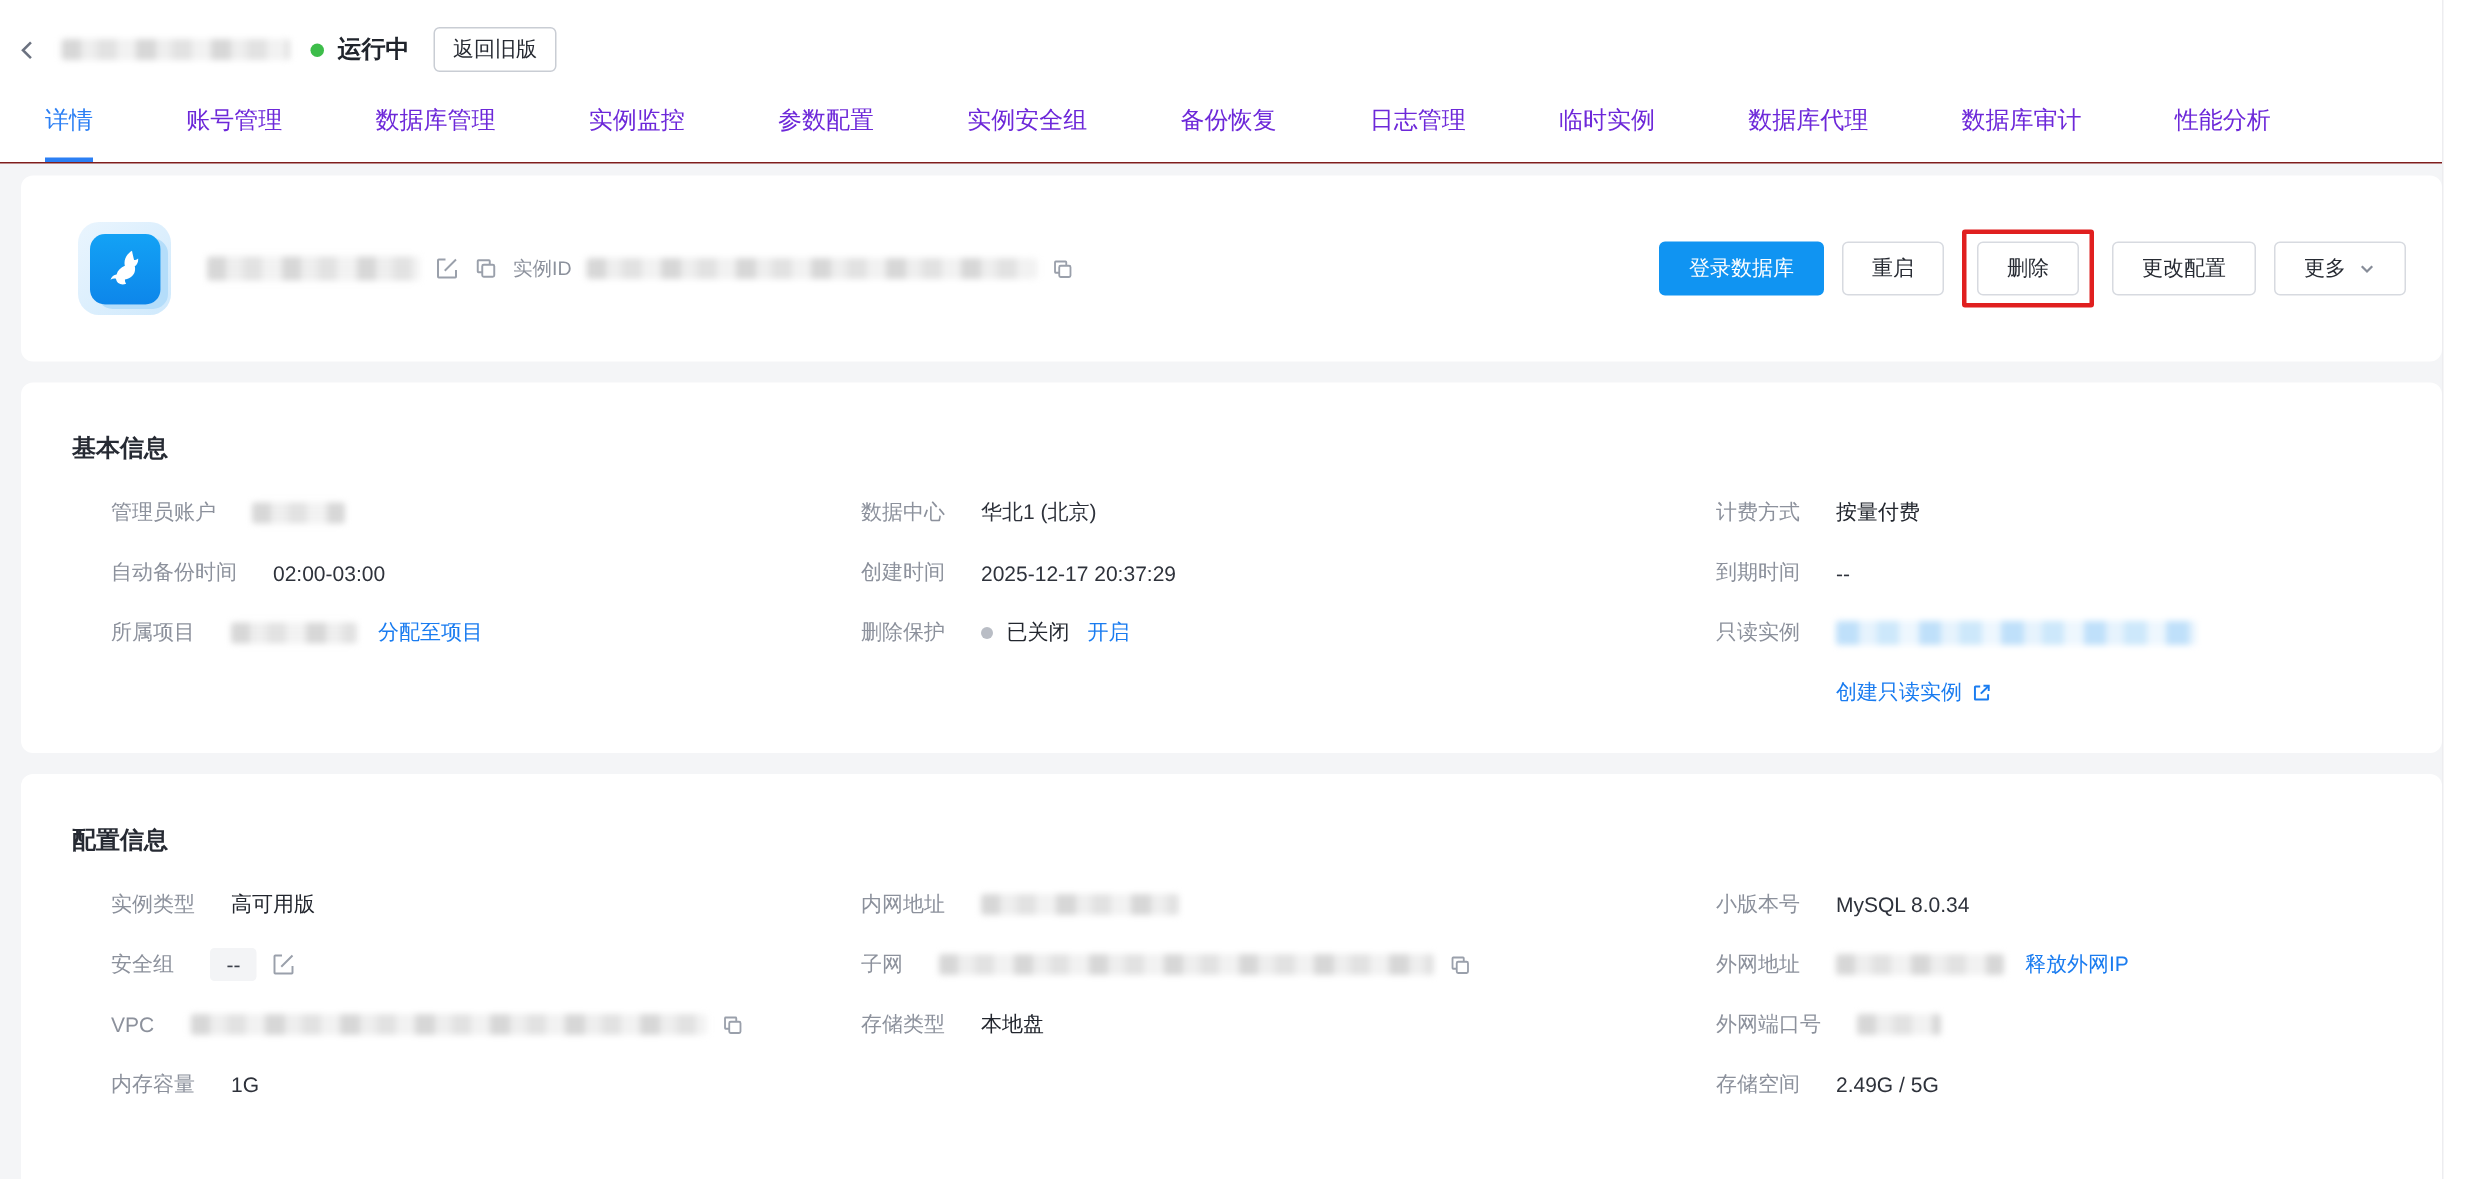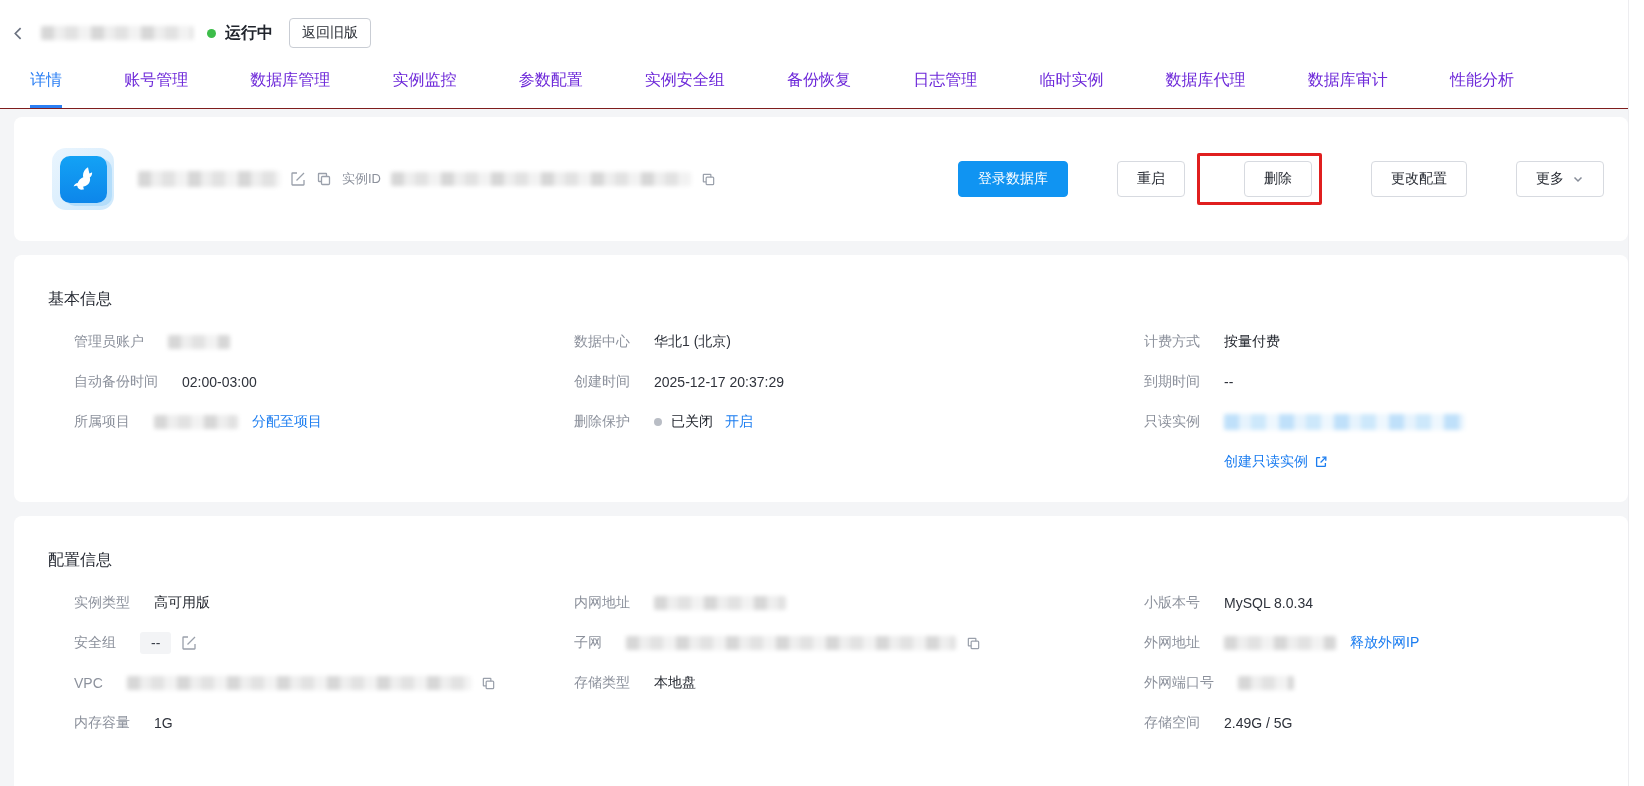--- a/index.html
+++ b/index.html
@@ -43,7 +43,7 @@
   .btns { margin-left:auto; display:flex; align-items:center; gap:12px; }
   .btn { height:36px; border:1px solid #d7dae0; border-radius:4px; background:#fff;
          color:#272b33; font-size:14px; padding:0 19px; display:inline-flex;
-         align-items:center; justify-content:center; cursor:pointer; font-family:inherit; white-space:nowrap;margin-left:37px; }
+         align-items:center; justify-content:center; cursor:pointer; font-family:inherit; white-space:nowrap; }
   .btn.primary { background:#1094f2; border-color:#1094f2; color:#fff; }
   .red-box { border:3px solid #e01f1f; border-radius:2px; padding:5px 7px; display:inline-flex; }
   .more-chev { margin-left:8px; display:inline-flex; }

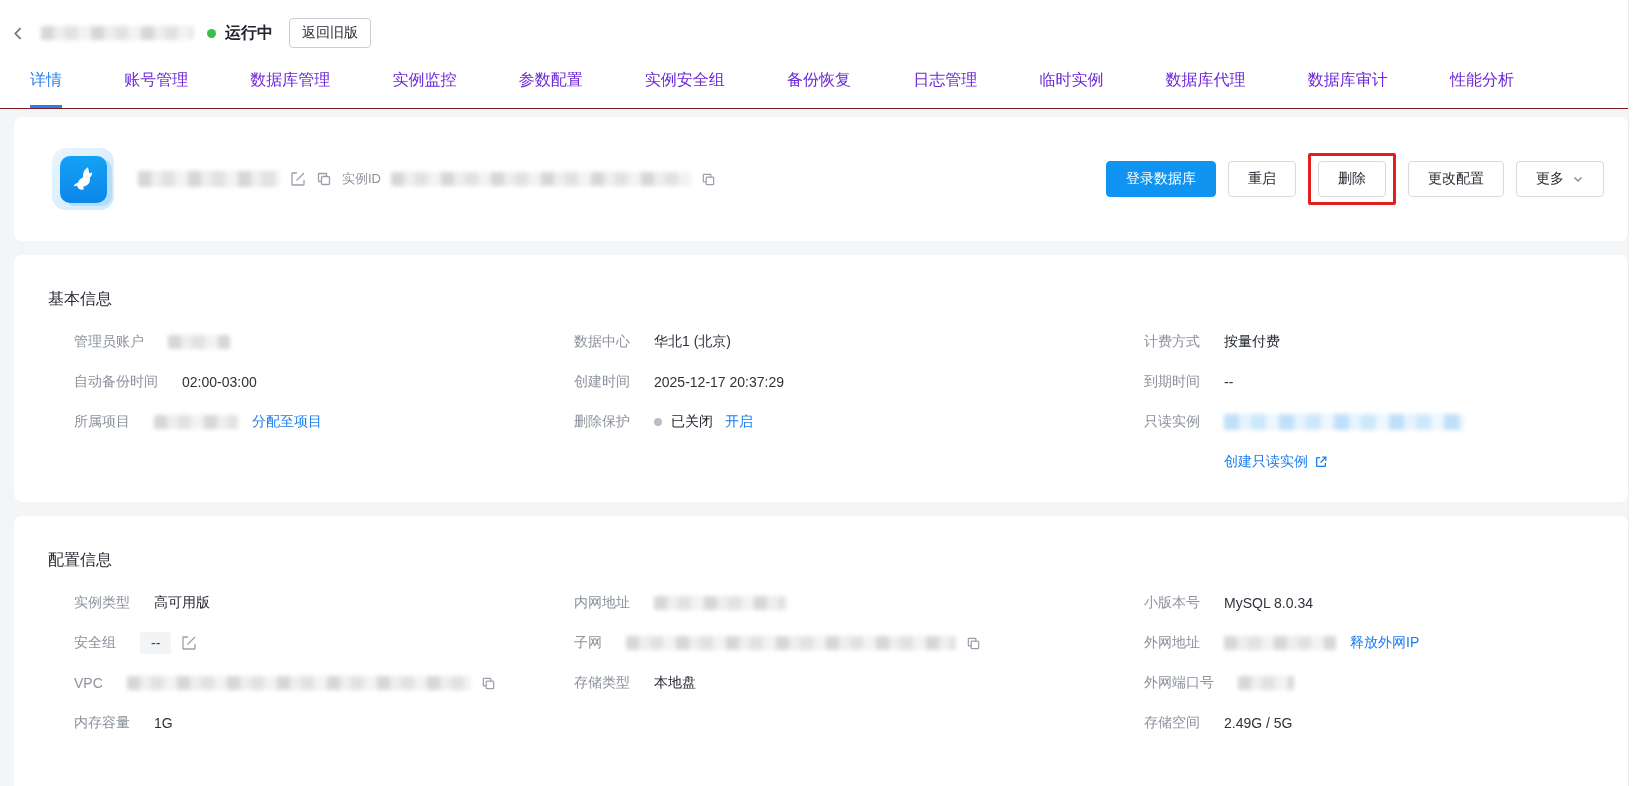--- a/index.html
+++ b/index.html
@@ -50,7 +50,7 @@
   
   .info-card { padding:34px 0 20px 34px; }
   .card3 { min-height:310px; }
-  .sec-title { font-size:16px; font-weight:normal; color:#262a33; margin-bottom:12px; }
+  .sec-title { font-size:16px; font-weight:bold; color:#262a33; margin-bottom:12px; }
   .cols { display:flex;margin-left:26px; }
   .col1 { width:500px; } .col2 { width:570px; } .col3 { flex:1; }
   .row { height:40px; display:flex; align-items:center; font-size:14px; }

